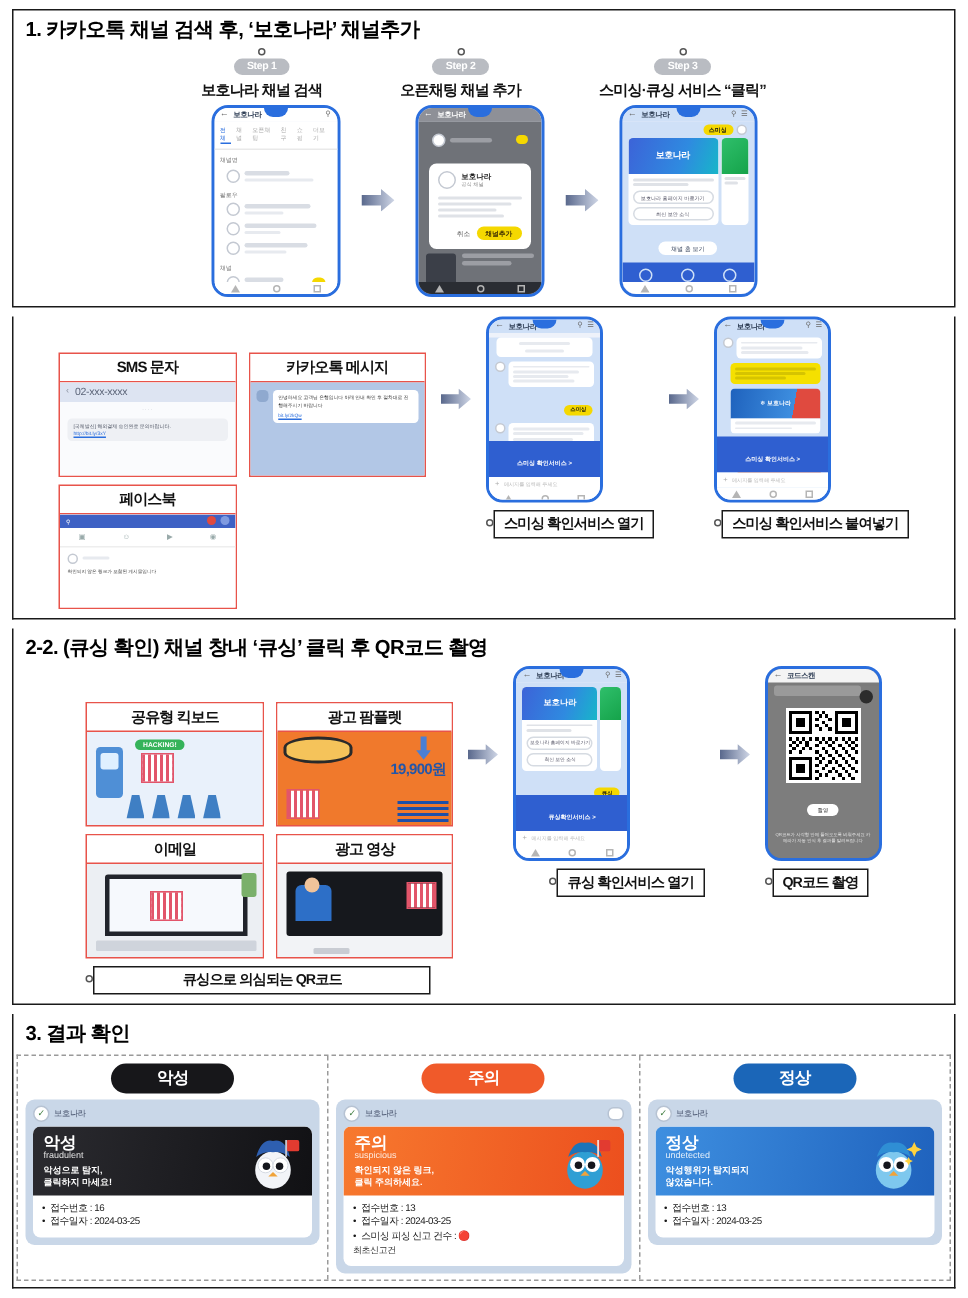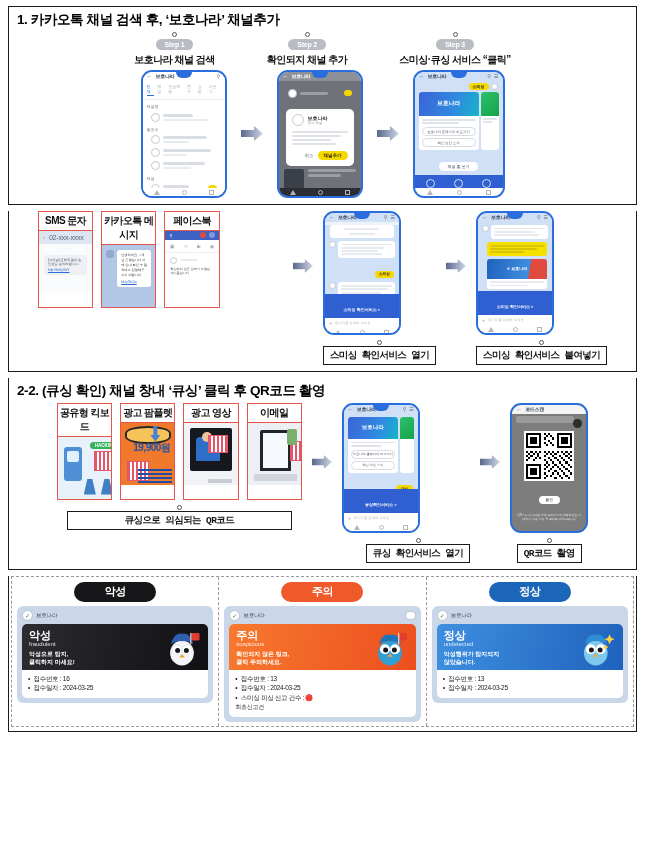--- a/index.html
+++ b/index.html
@@ -135,7 +135,7 @@
         <div class="step-col">
           <div class="pin-dot"></div>
           <div class="step-chip">Step 2</div>
-          <div class="step-label">확인되지 채널 추가</div>
+          <div class="step-label">오픈채팅 채널 추가</div>
         </div>
         <div class="step-col">
           <div class="pin-dot"></div>

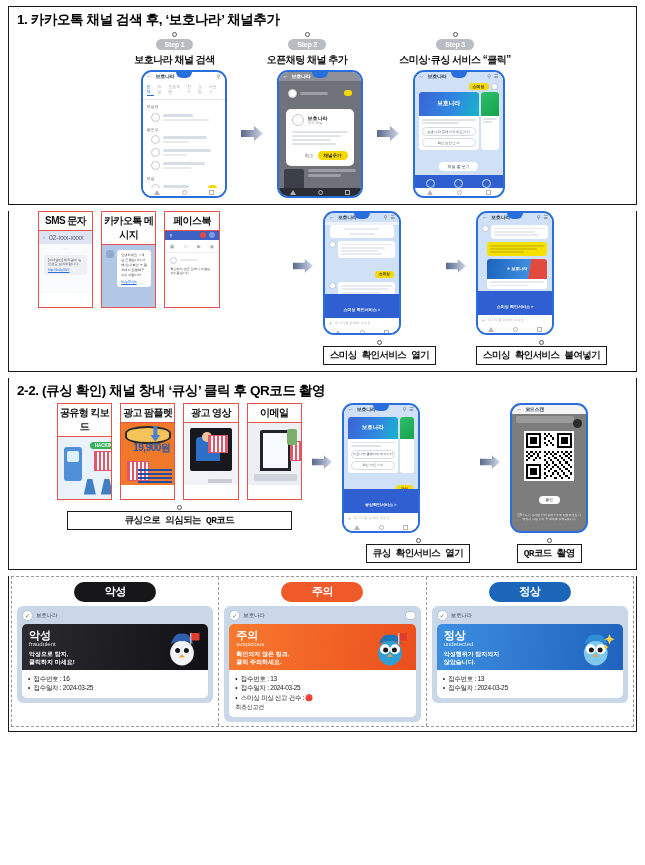--- a/index.html
+++ b/index.html
@@ -72,7 +72,7 @@
   .arrow svg { display: block; }
 
   
-  .samples { display: grid; grid-template-columns: 1fr 1fr 1fr 1fr; gap: 5px 8px; }
+  .samples { display: grid; grid-template-columns: 1fr 1fr; gap: 5px 8px; margin-top: 24px; }
   .samp { border: 1.4px solid #e8534a; background: #fff; }
   .samp-title {
     text-align: center; font-size: 10px; font-weight: bold; letter-spacing: -0.6px;

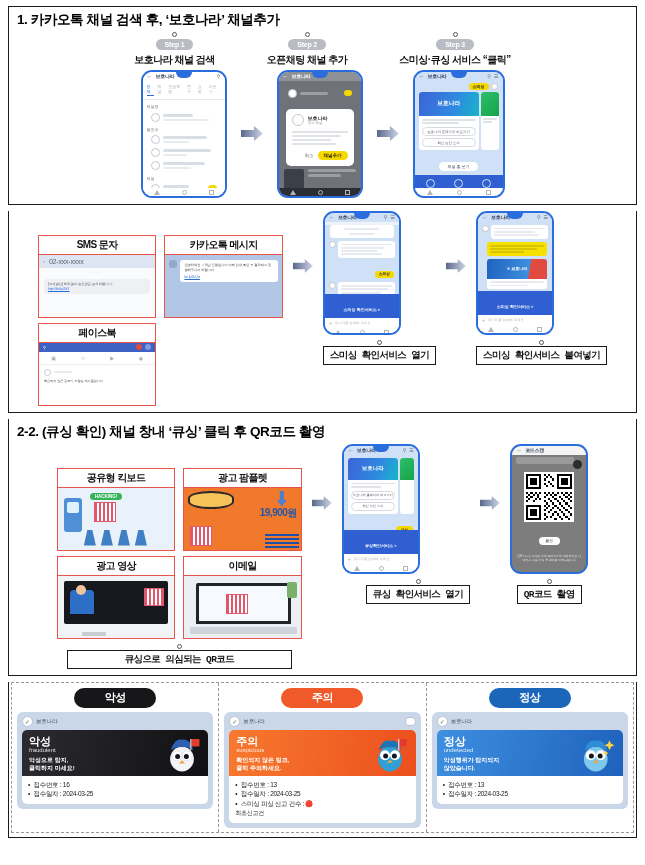--- a/index.html
+++ b/index.html
@@ -81,7 +81,7 @@
   .samp-img { height: 62px; position: relative; overflow: hidden; }
 
   
-  .cap-wrap { display: flex; flex-direction: column; align-items: center; font-family: Liberation Mono, monospace; }
+  .cap-wrap { display: flex; flex-direction: row; align-items: center; }
   .cap-pin { width: 5px; height: 5px; border: 1.2px solid #555; border-radius: 50%; background: #fff; margin-bottom: 1px; }
   .cap-box {
     border: 1.3px solid #1a1a1a; font-size: 9.5px; font-weight: bold;

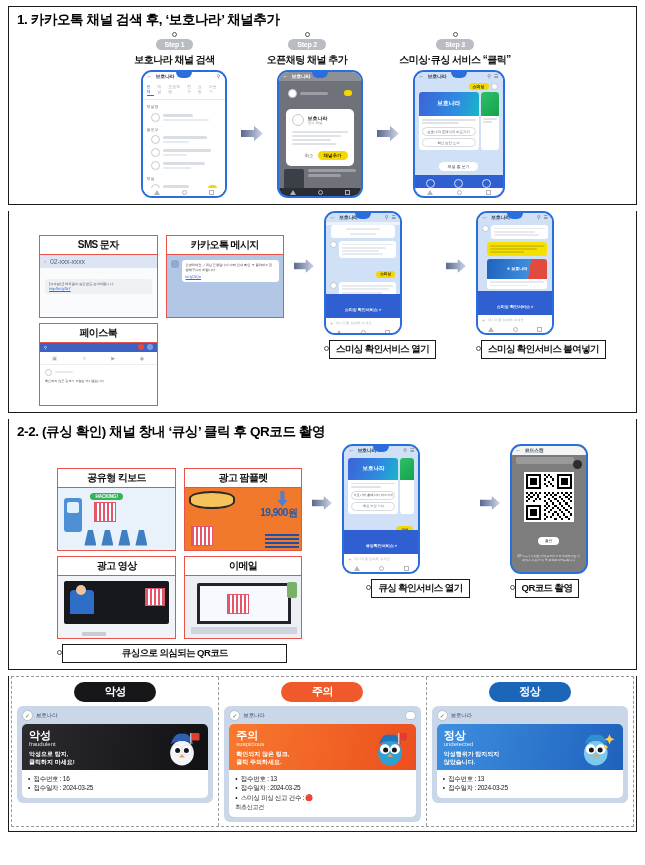--- a/index.html
+++ b/index.html
@@ -581,6 +581,16 @@
               </div>
             </div>
             <div class="samp">
+              <div class="samp-title">이메일</div>
+              <div class="samp-img" style="background:#eceff3;">
+                <div style="position:absolute;left:12px;top:7px;right:10px;bottom:14px;background:#21242b;border-radius:2px 2px 0 0;"></div>
+                <div style="position:absolute;left:15px;top:10px;right:13px;bottom:17px;background:#f6f9fd;"></div>
+                <div style="position:absolute;left:42px;top:18px;width:22px;height:20px;background:repeating-linear-gradient(90deg,#e2556a 0 2px,#fff 2px 4px),repeating-linear-gradient(0deg,#e2556a 0 2px,transparent 2px 4px);border:1px solid #e2556a;"></div>
+                <div style="position:absolute;left:6px;bottom:4px;right:4px;height:7px;background:#cfd4dc;border-radius:1px;"></div>
+                <div style="position:absolute;right:4px;top:6px;width:10px;height:16px;background:#7ab06a;border-radius:2px;"></div>
+              </div>
+            </div>
+            <div class="samp">
               <div class="samp-title">광고 영상</div>
               <div class="samp-img" style="background:#f2f3f6;">
                 <div style="position:absolute;left:6px;top:5px;right:6px;bottom:14px;background:#16181d;border-radius:2px;"></div>
@@ -588,16 +598,6 @@
                 <div style="position:absolute;left:18px;top:9px;width:10px;height:10px;border-radius:50%;background:#f0c39a;"></div>
                 <div style="position:absolute;right:10px;top:12px;width:20px;height:18px;background:repeating-linear-gradient(90deg,#e2556a 0 2px,#fff 2px 4px),repeating-linear-gradient(0deg,#e2556a 0 2px,transparent 2px 4px);border:1px solid #e2556a;"></div>
                 <div style="position:absolute;left:24px;bottom:2px;width:24px;height:4px;background:#c9ccd3;border-radius:1px;"></div>
-              </div>
-            </div>
-            <div class="samp">
-              <div class="samp-title">이메일</div>
-              <div class="samp-img" style="background:#eceff3;">
-                <div style="position:absolute;left:12px;top:7px;right:10px;bottom:14px;background:#21242b;border-radius:2px 2px 0 0;"></div>
-                <div style="position:absolute;left:15px;top:10px;right:13px;bottom:17px;background:#f6f9fd;"></div>
-                <div style="position:absolute;left:42px;top:18px;width:22px;height:20px;background:repeating-linear-gradient(90deg,#e2556a 0 2px,#fff 2px 4px),repeating-linear-gradient(0deg,#e2556a 0 2px,transparent 2px 4px);border:1px solid #e2556a;"></div>
-                <div style="position:absolute;left:6px;bottom:4px;right:4px;height:7px;background:#cfd4dc;border-radius:1px;"></div>
-                <div style="position:absolute;right:4px;top:6px;width:10px;height:16px;background:#7ab06a;border-radius:2px;"></div>
               </div>
             </div>
           </div>

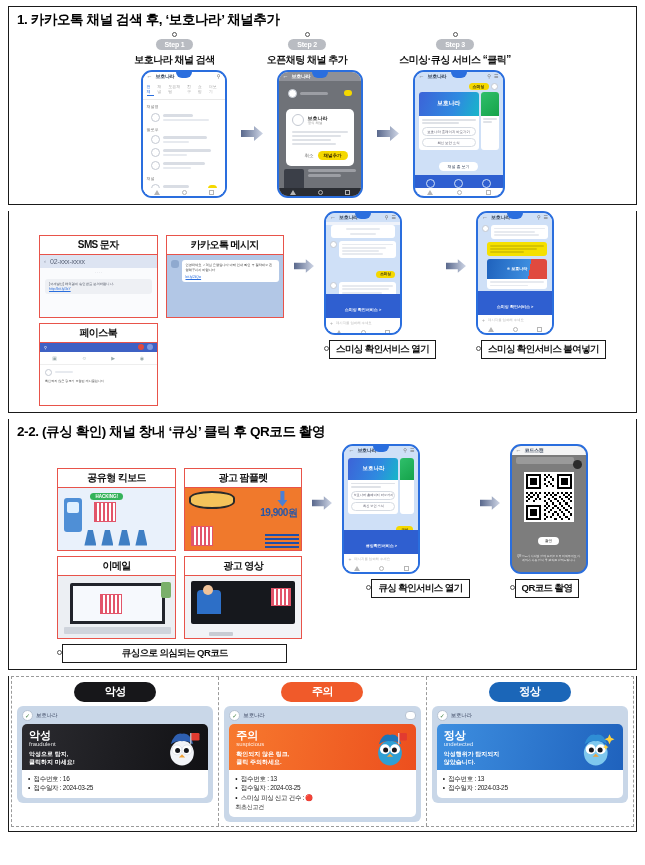--- a/index.html
+++ b/index.html
@@ -814,6 +814,7 @@
   </div>
 
   <div class="section">
+    <div class="sec-head">3. 결과 확인</div>
 
     <div class="result-panel">
 

